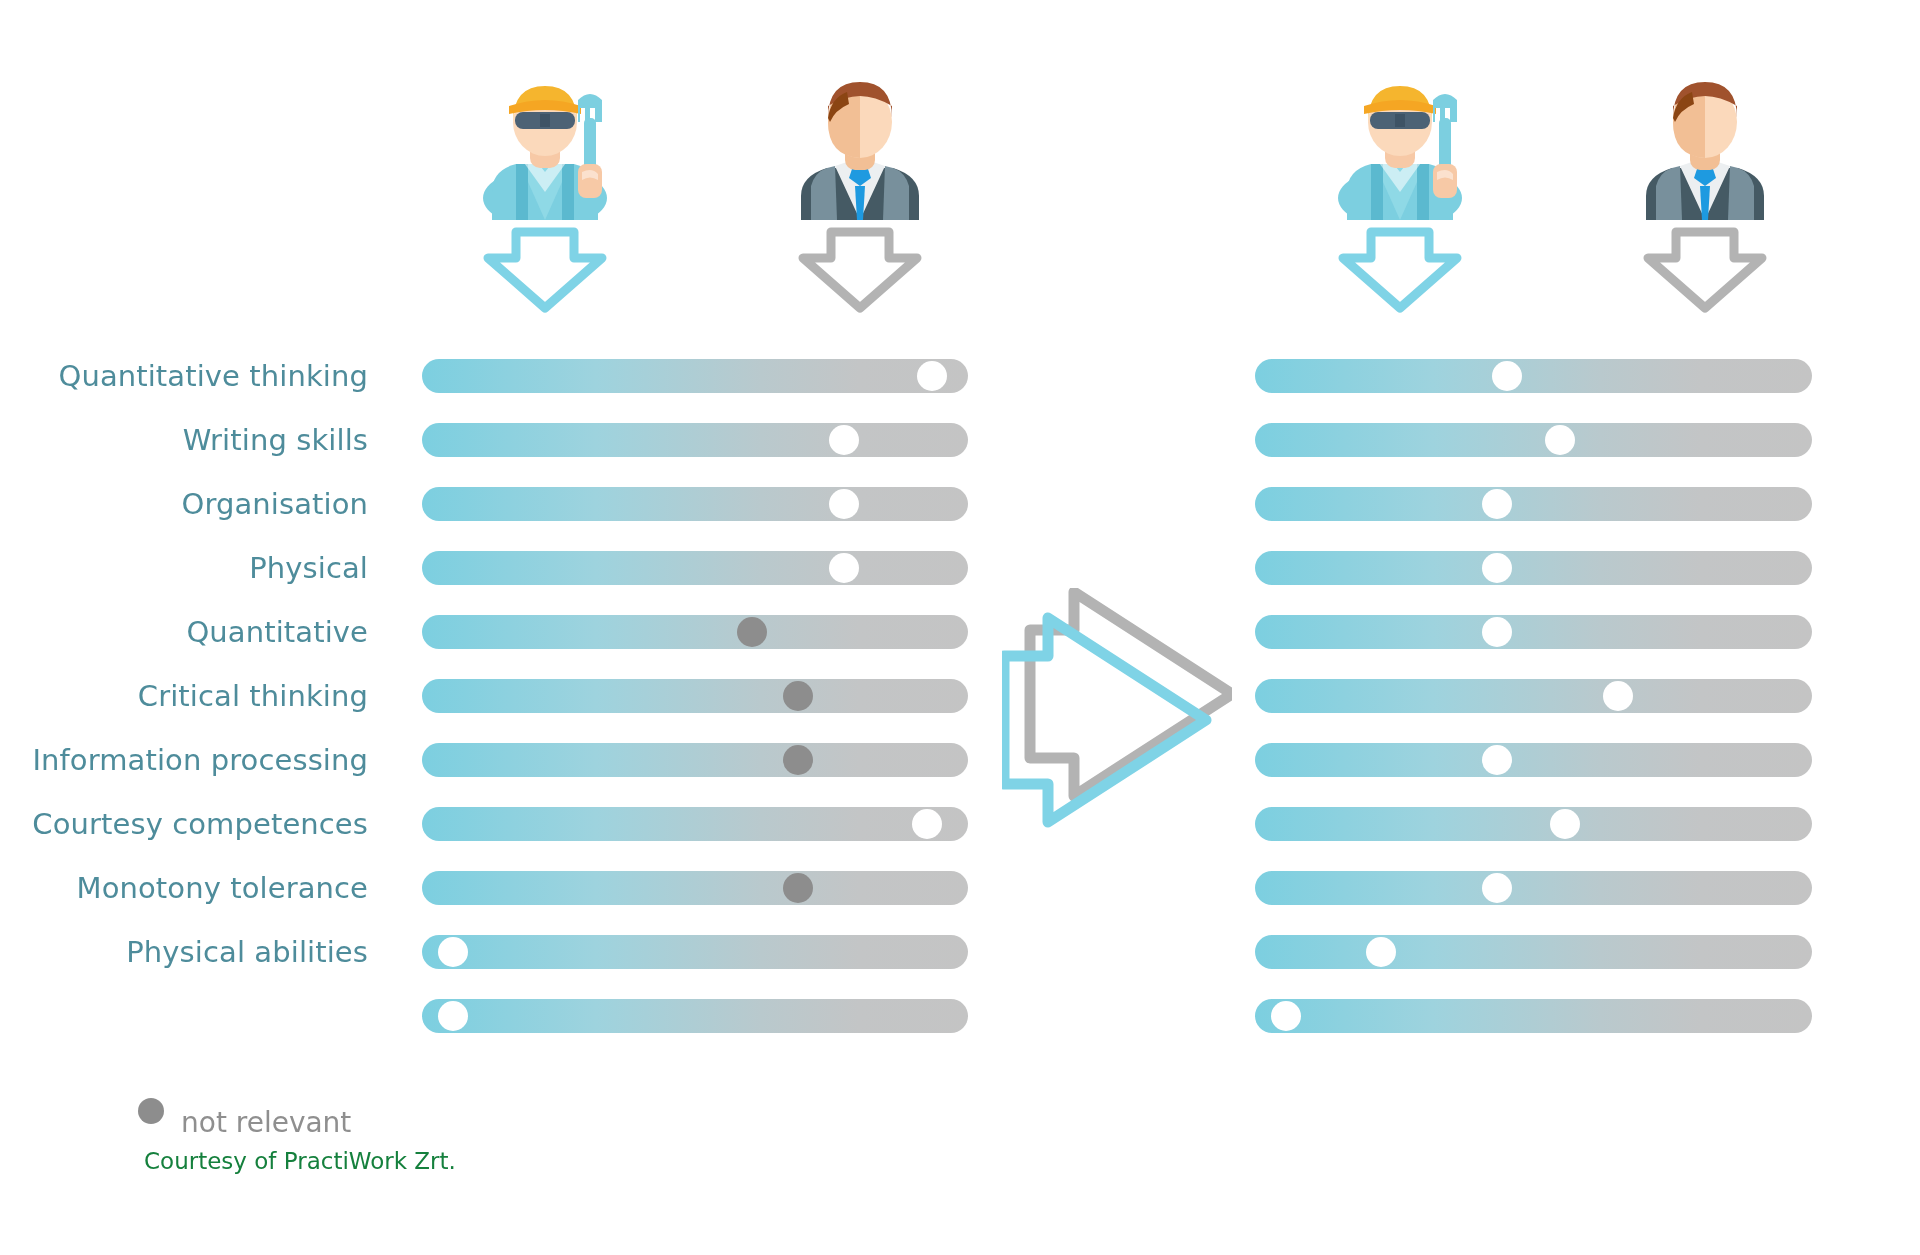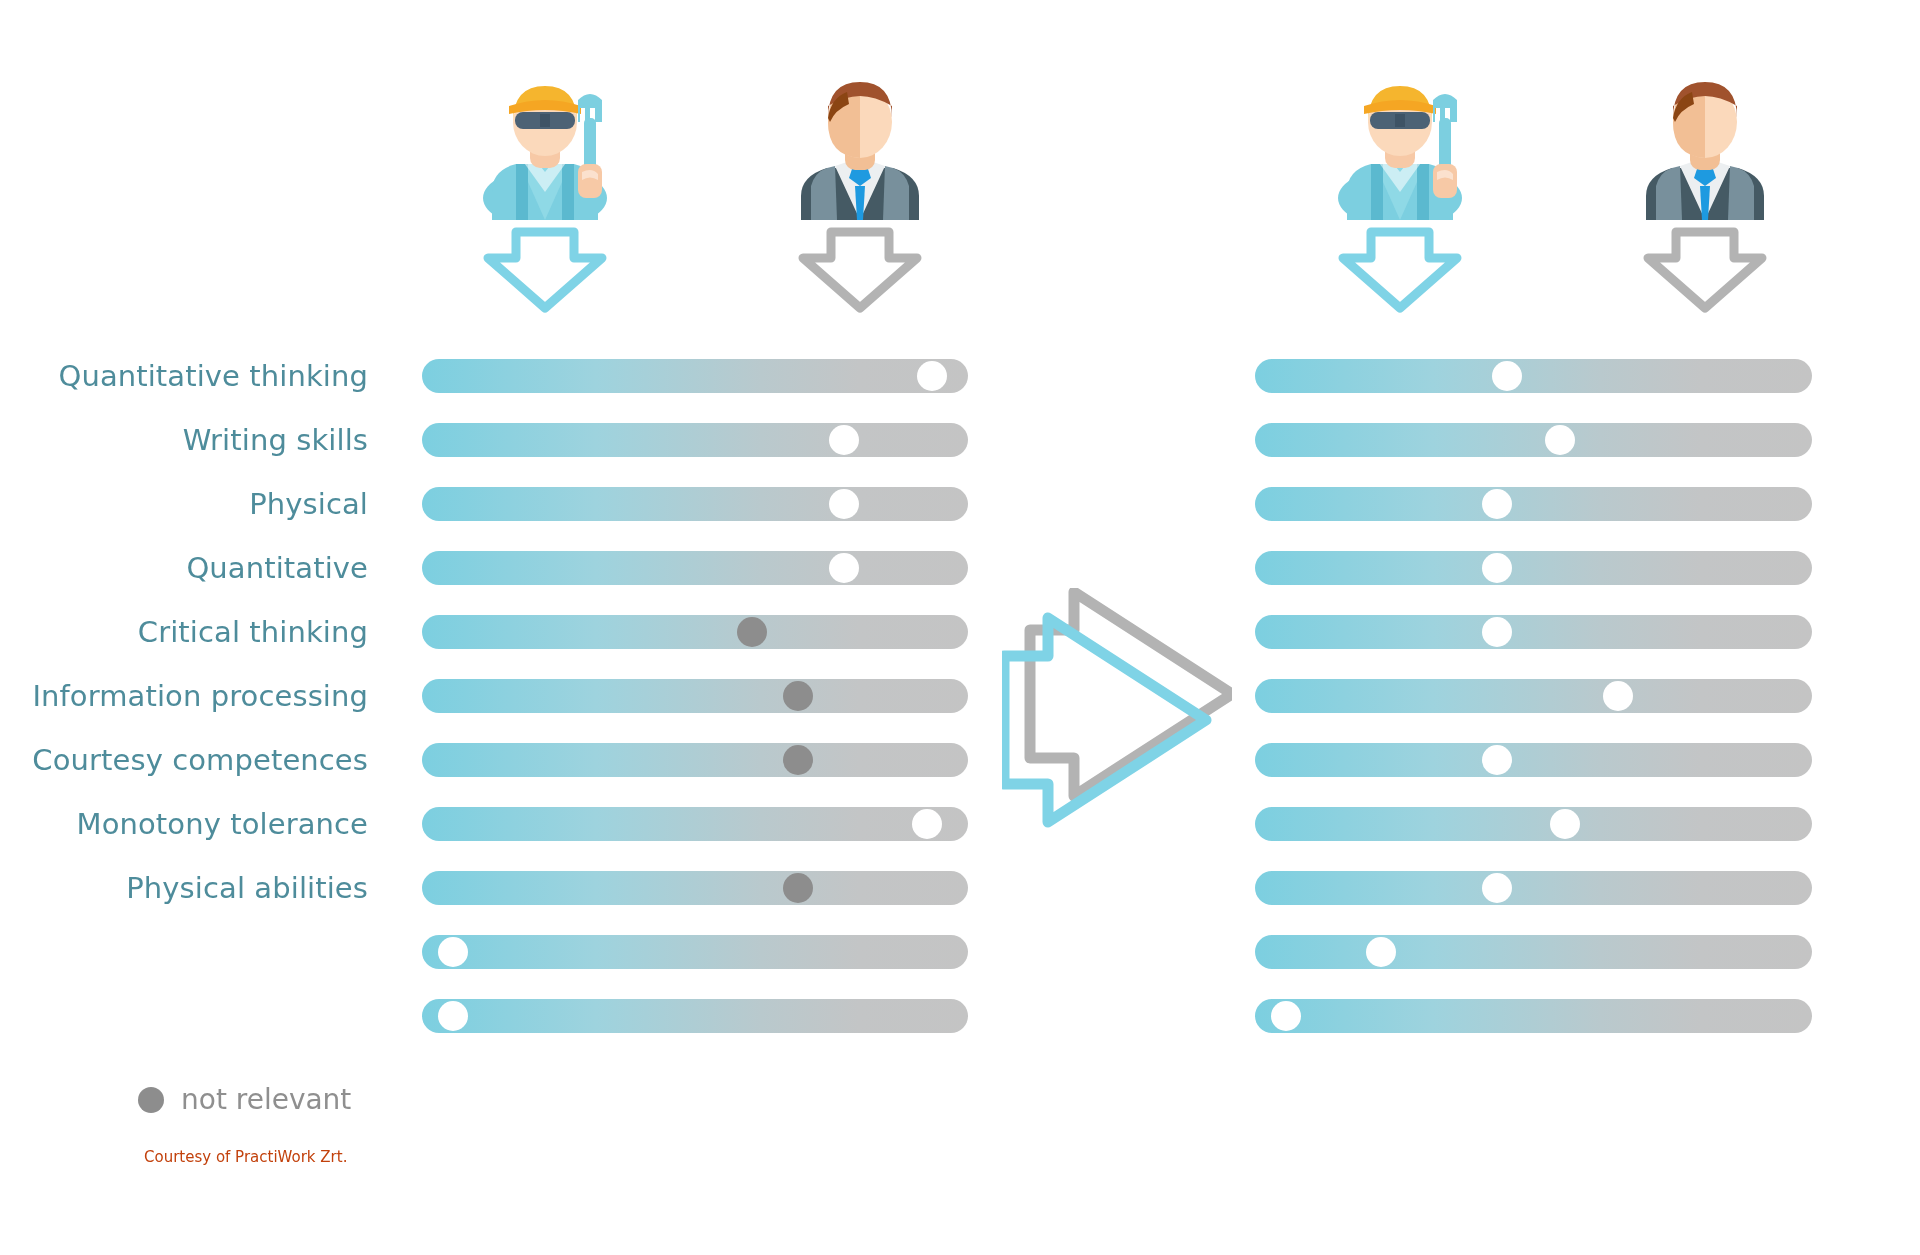--- a/index.html
+++ b/index.html
@@ -233,6 +233,7 @@
   <div class="labels">
     <div class="row-label">Quantitative thinking</div>
     <div class="row-label">Writing skills</div>
+    <div class="row-label">Organisation</div>
     <div class="row-label">Physical</div>
     <div class="row-label">Quantitative</div>
     <div class="row-label">Critical thinking</div>

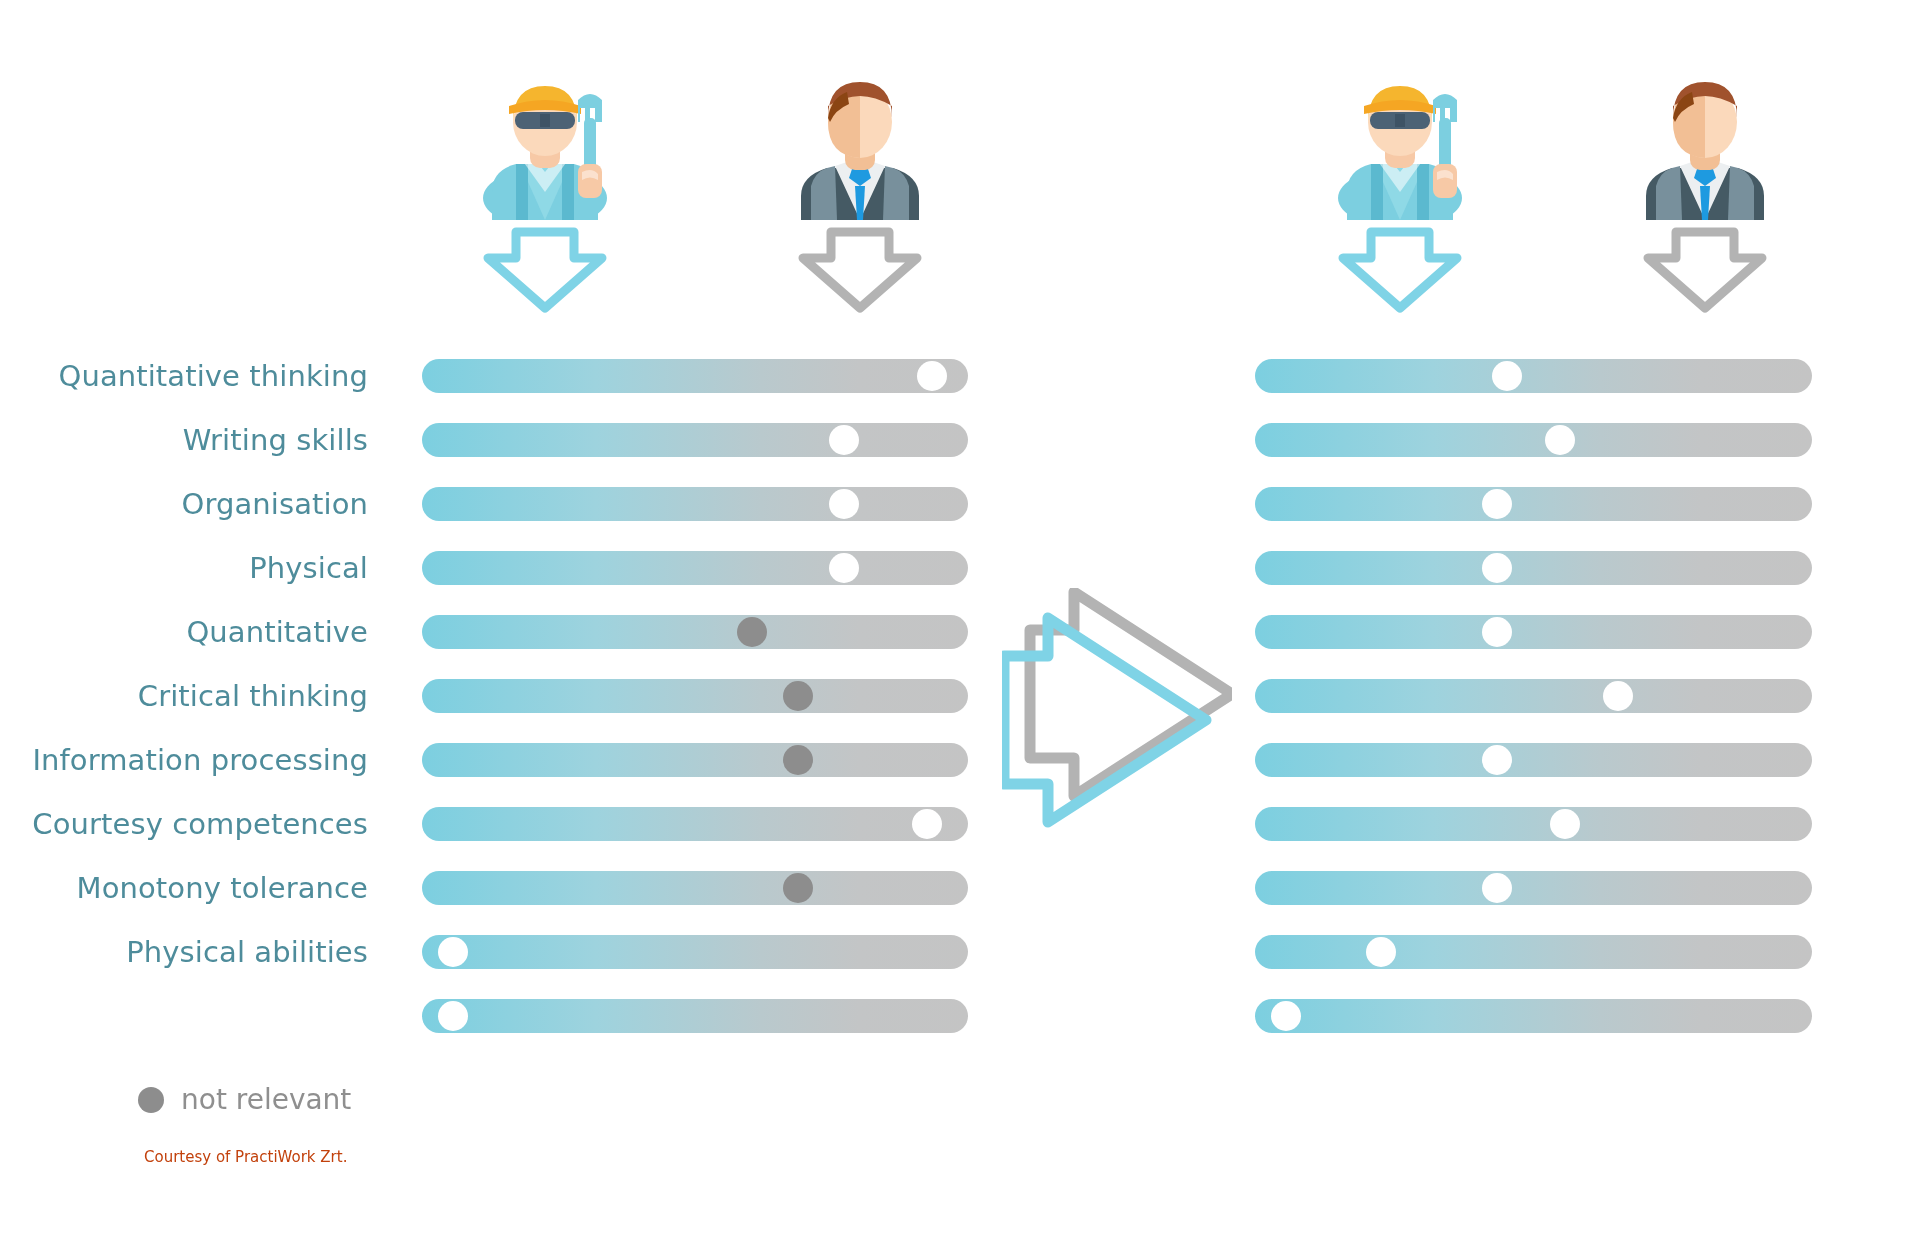--- a/index.html
+++ b/index.html
@@ -129,6 +129,7 @@
     color: #8f8f8f;
     font-size: 28px;
     white-space: nowrap;
+    margin-top: 23px;
   }
   .courtesy {
     position: absolute;

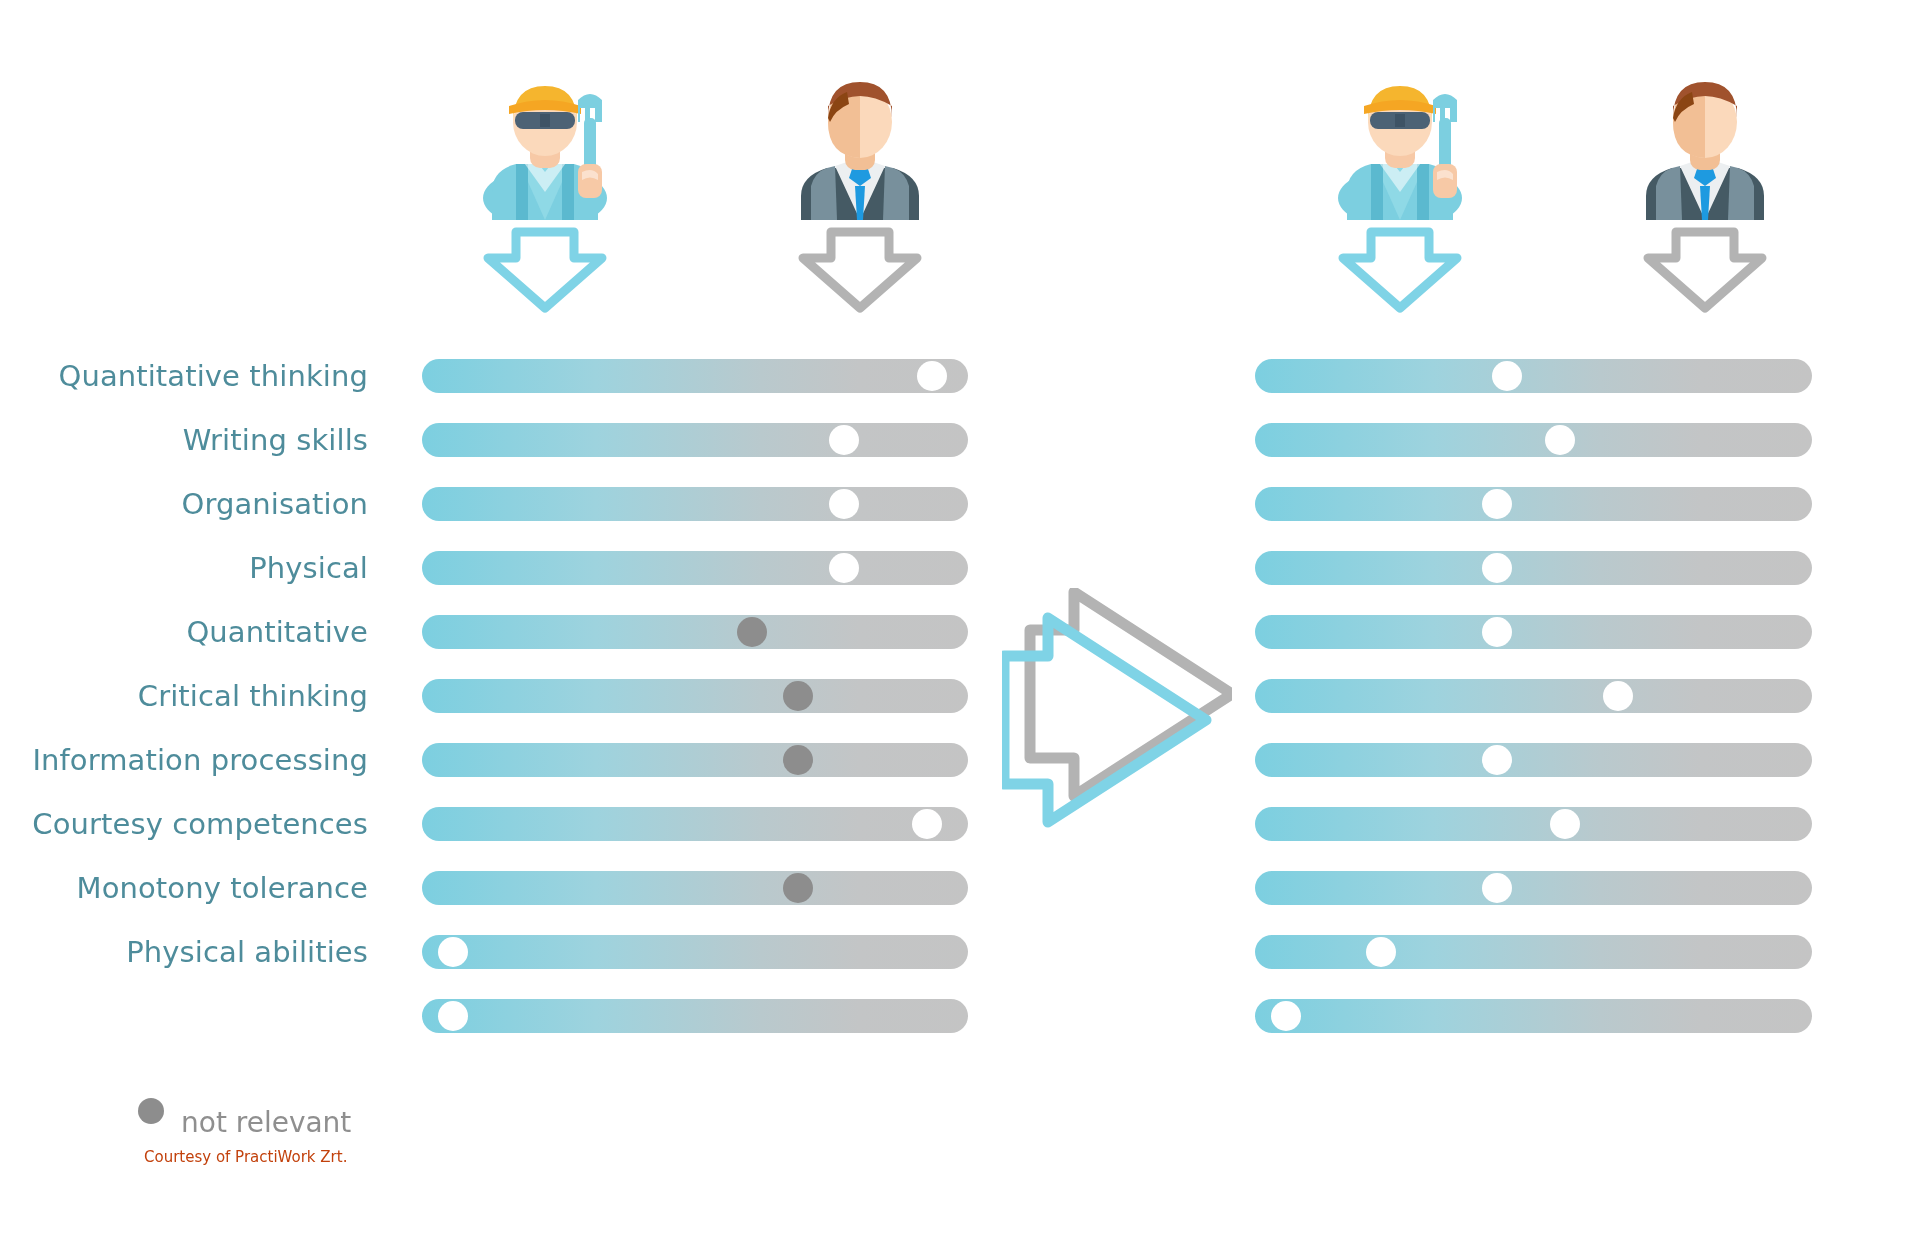--- a/index.html
+++ b/index.html
@@ -135,8 +135,8 @@
     position: absolute;
     left: 144px;
     top: 1148px;
-    color: #c2410c;
-    font-size: 15px;
+    color: #15803d;
+    font-size: 23px;
     white-space: nowrap;
   }
 </style>

